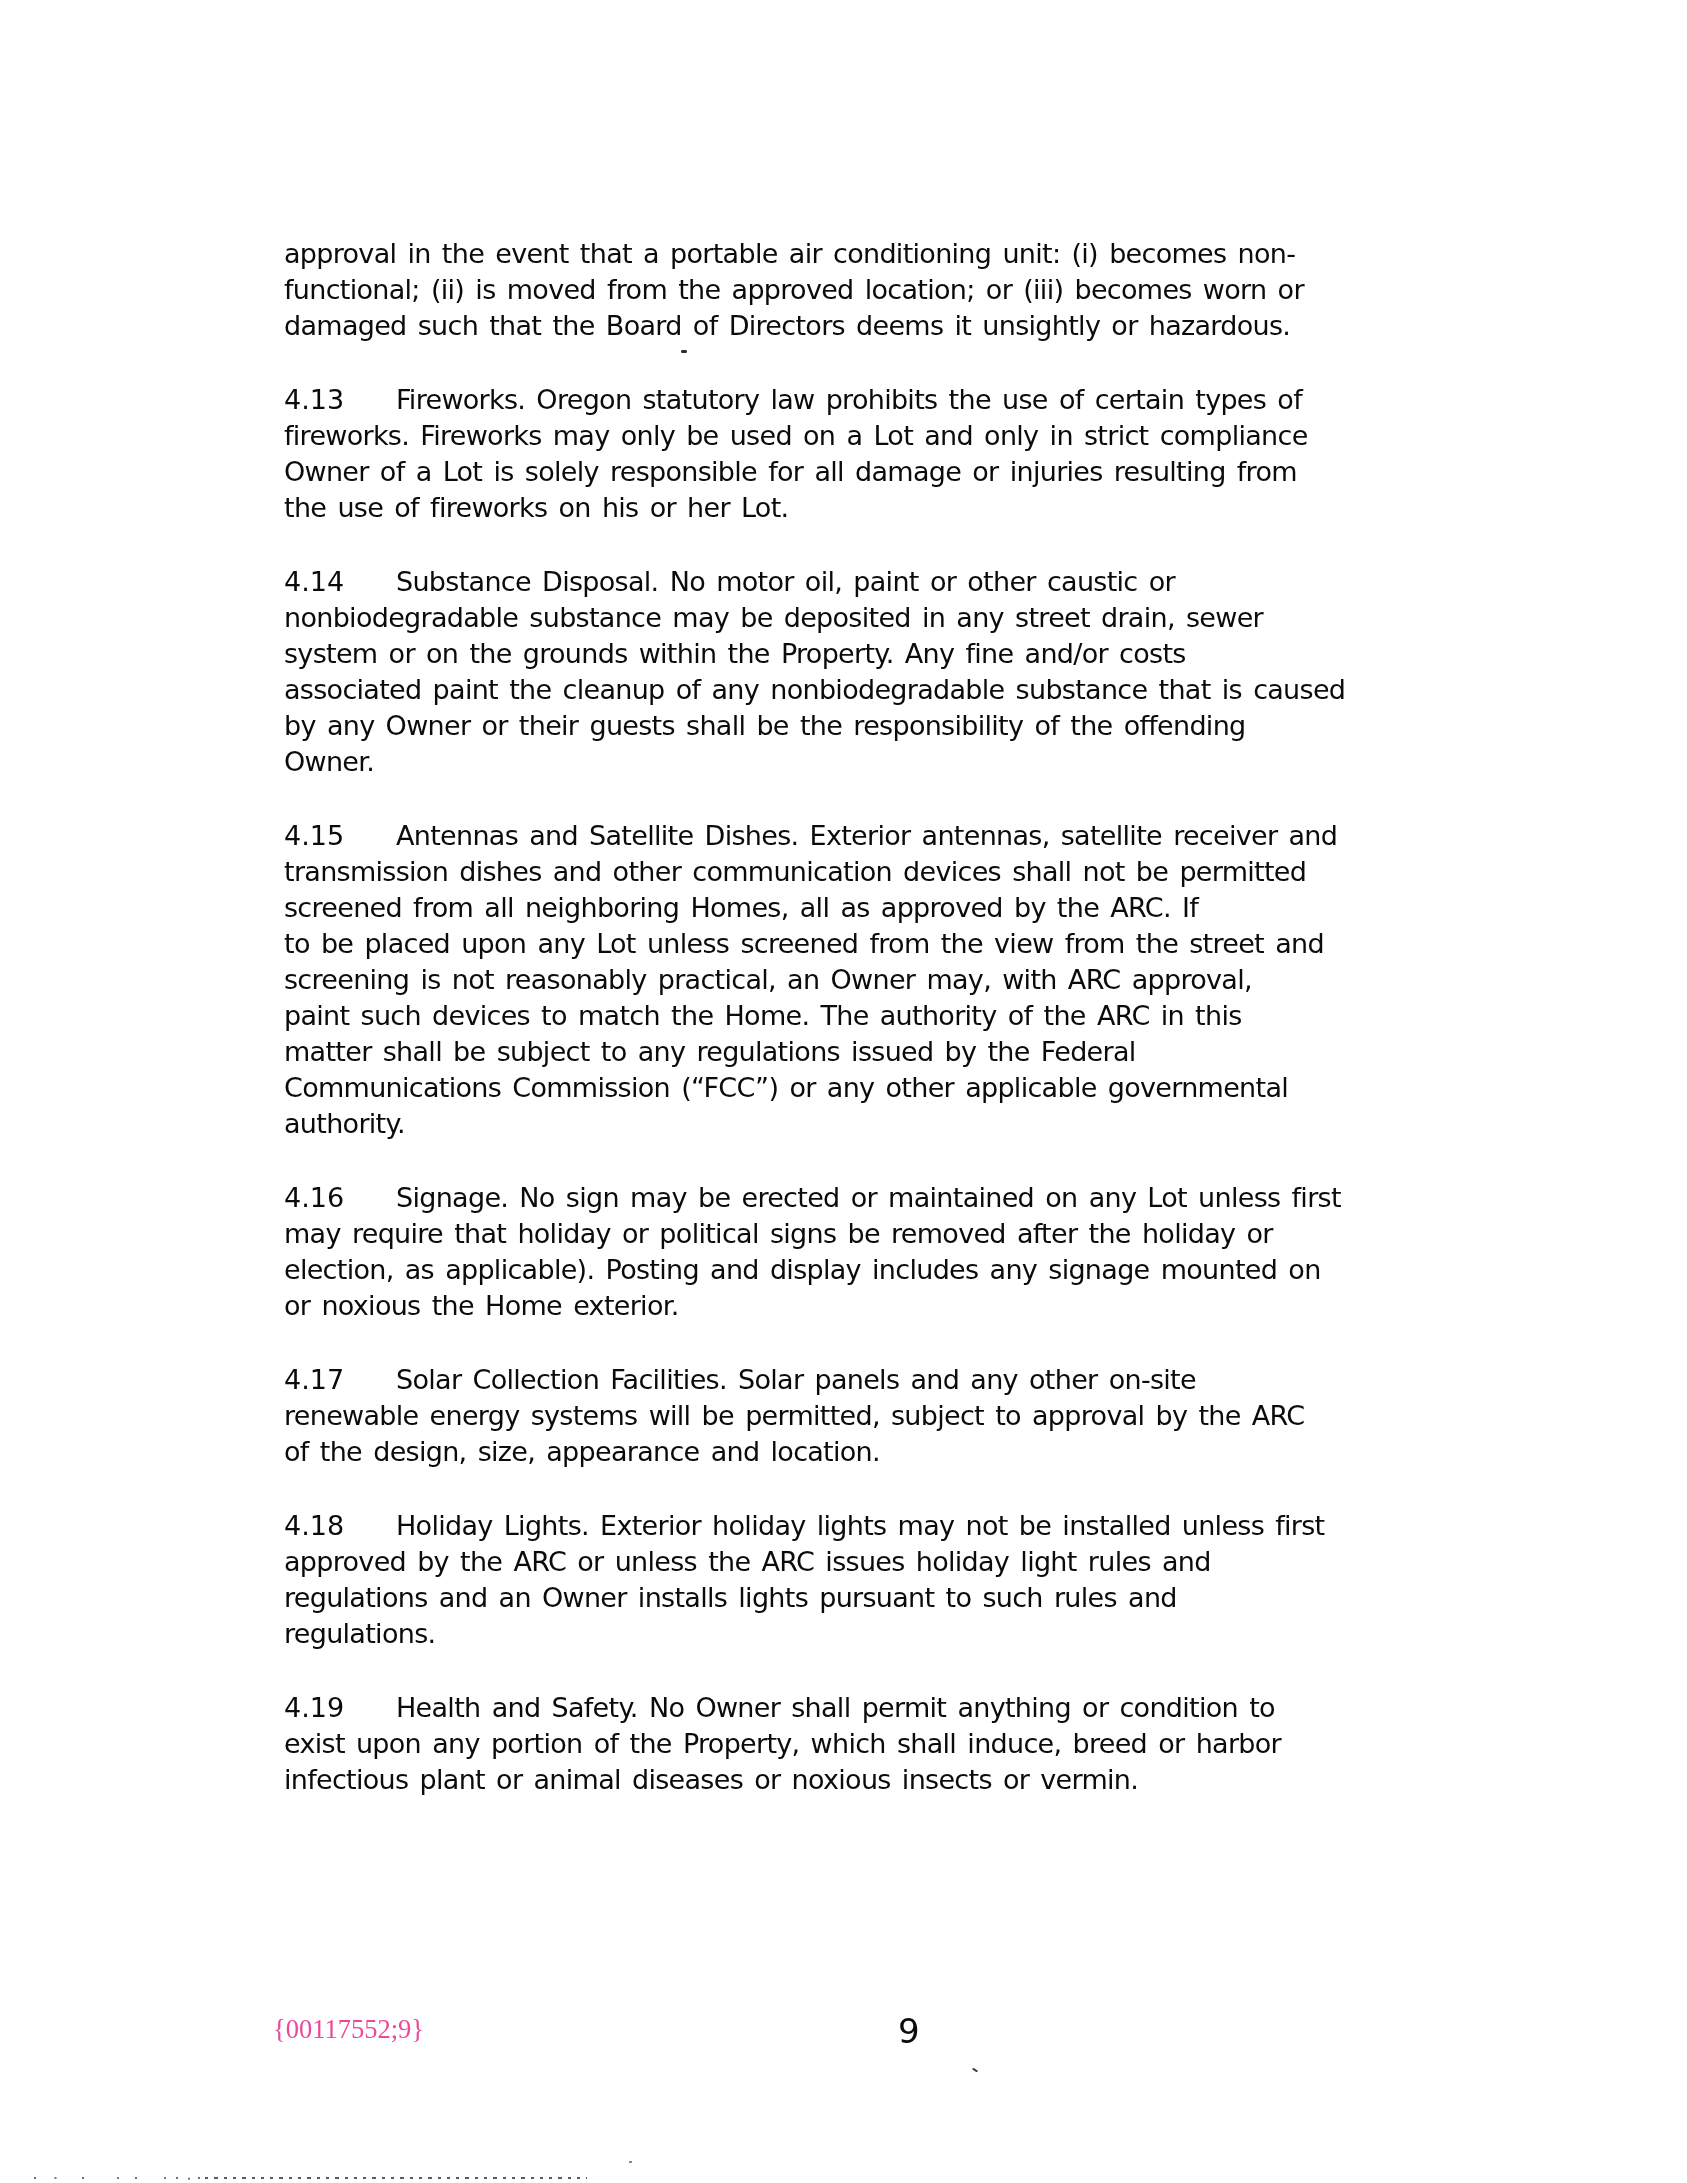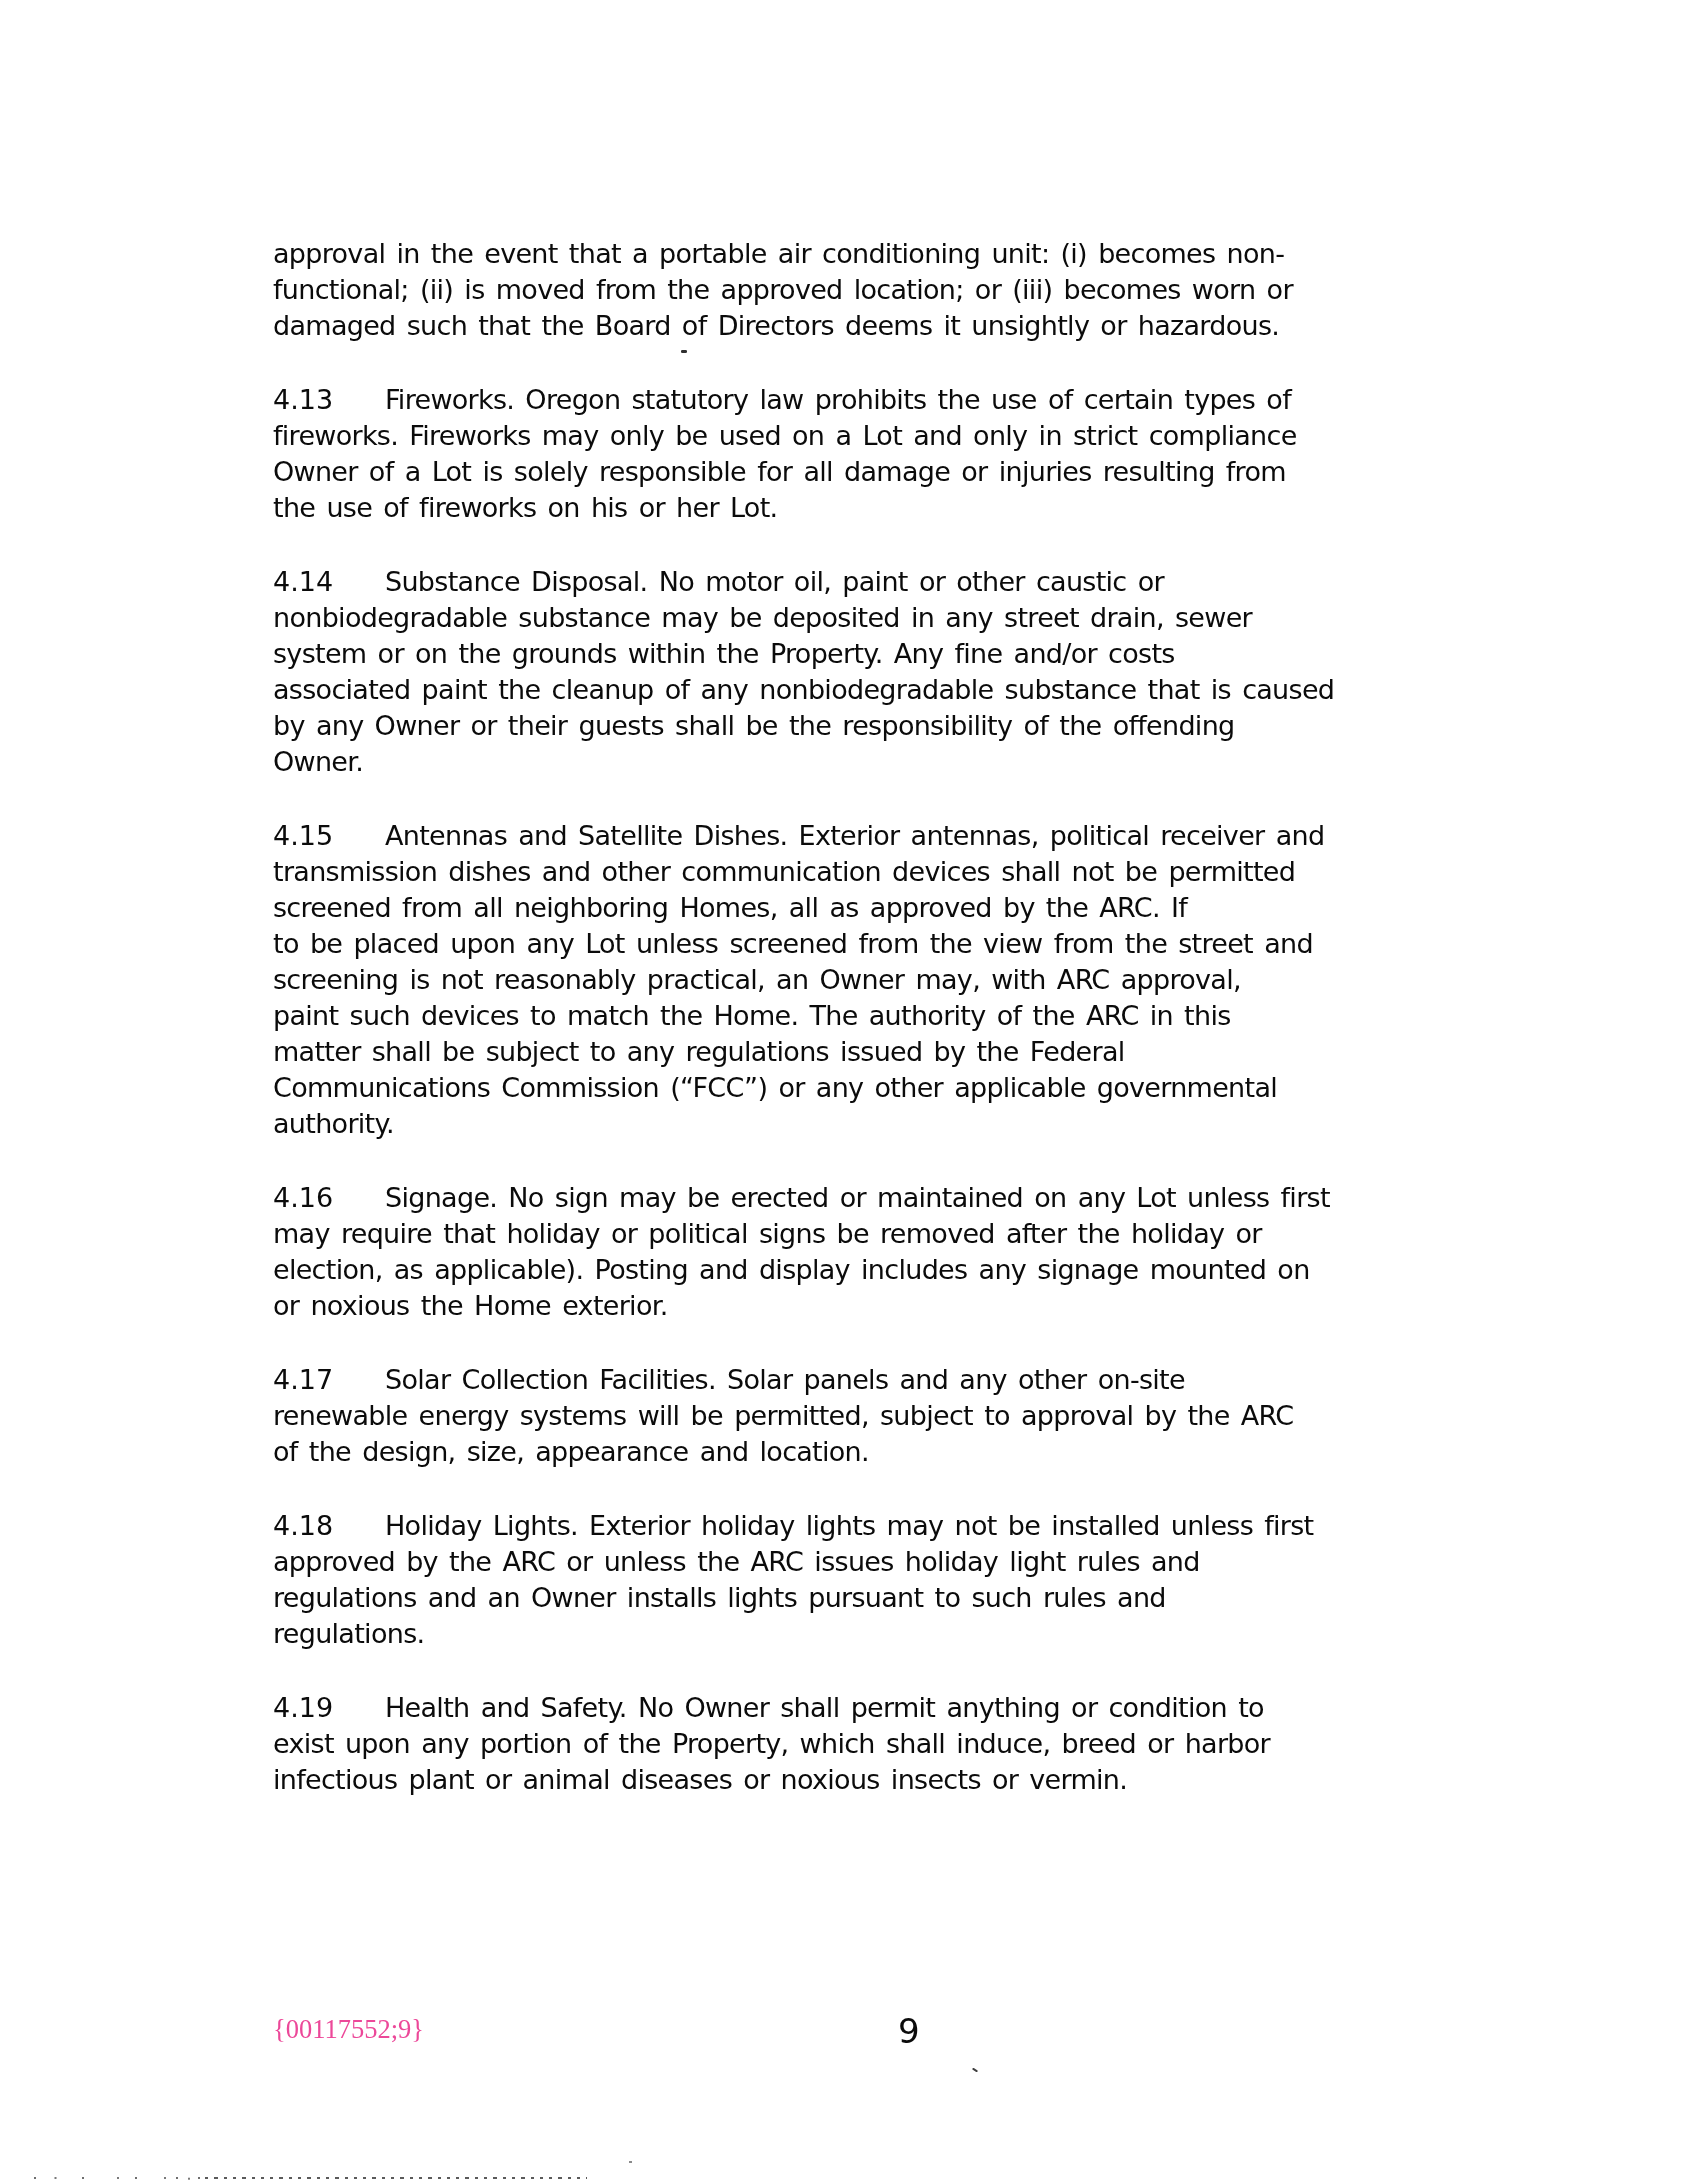--- a/index.html
+++ b/index.html
@@ -23,7 +23,7 @@
     width: 1178px;
   }
   .para {
-    margin: 0 0 38px 0;
+    margin: 0 0 38px 11px;
   }
   .ln {
     height: 36px;

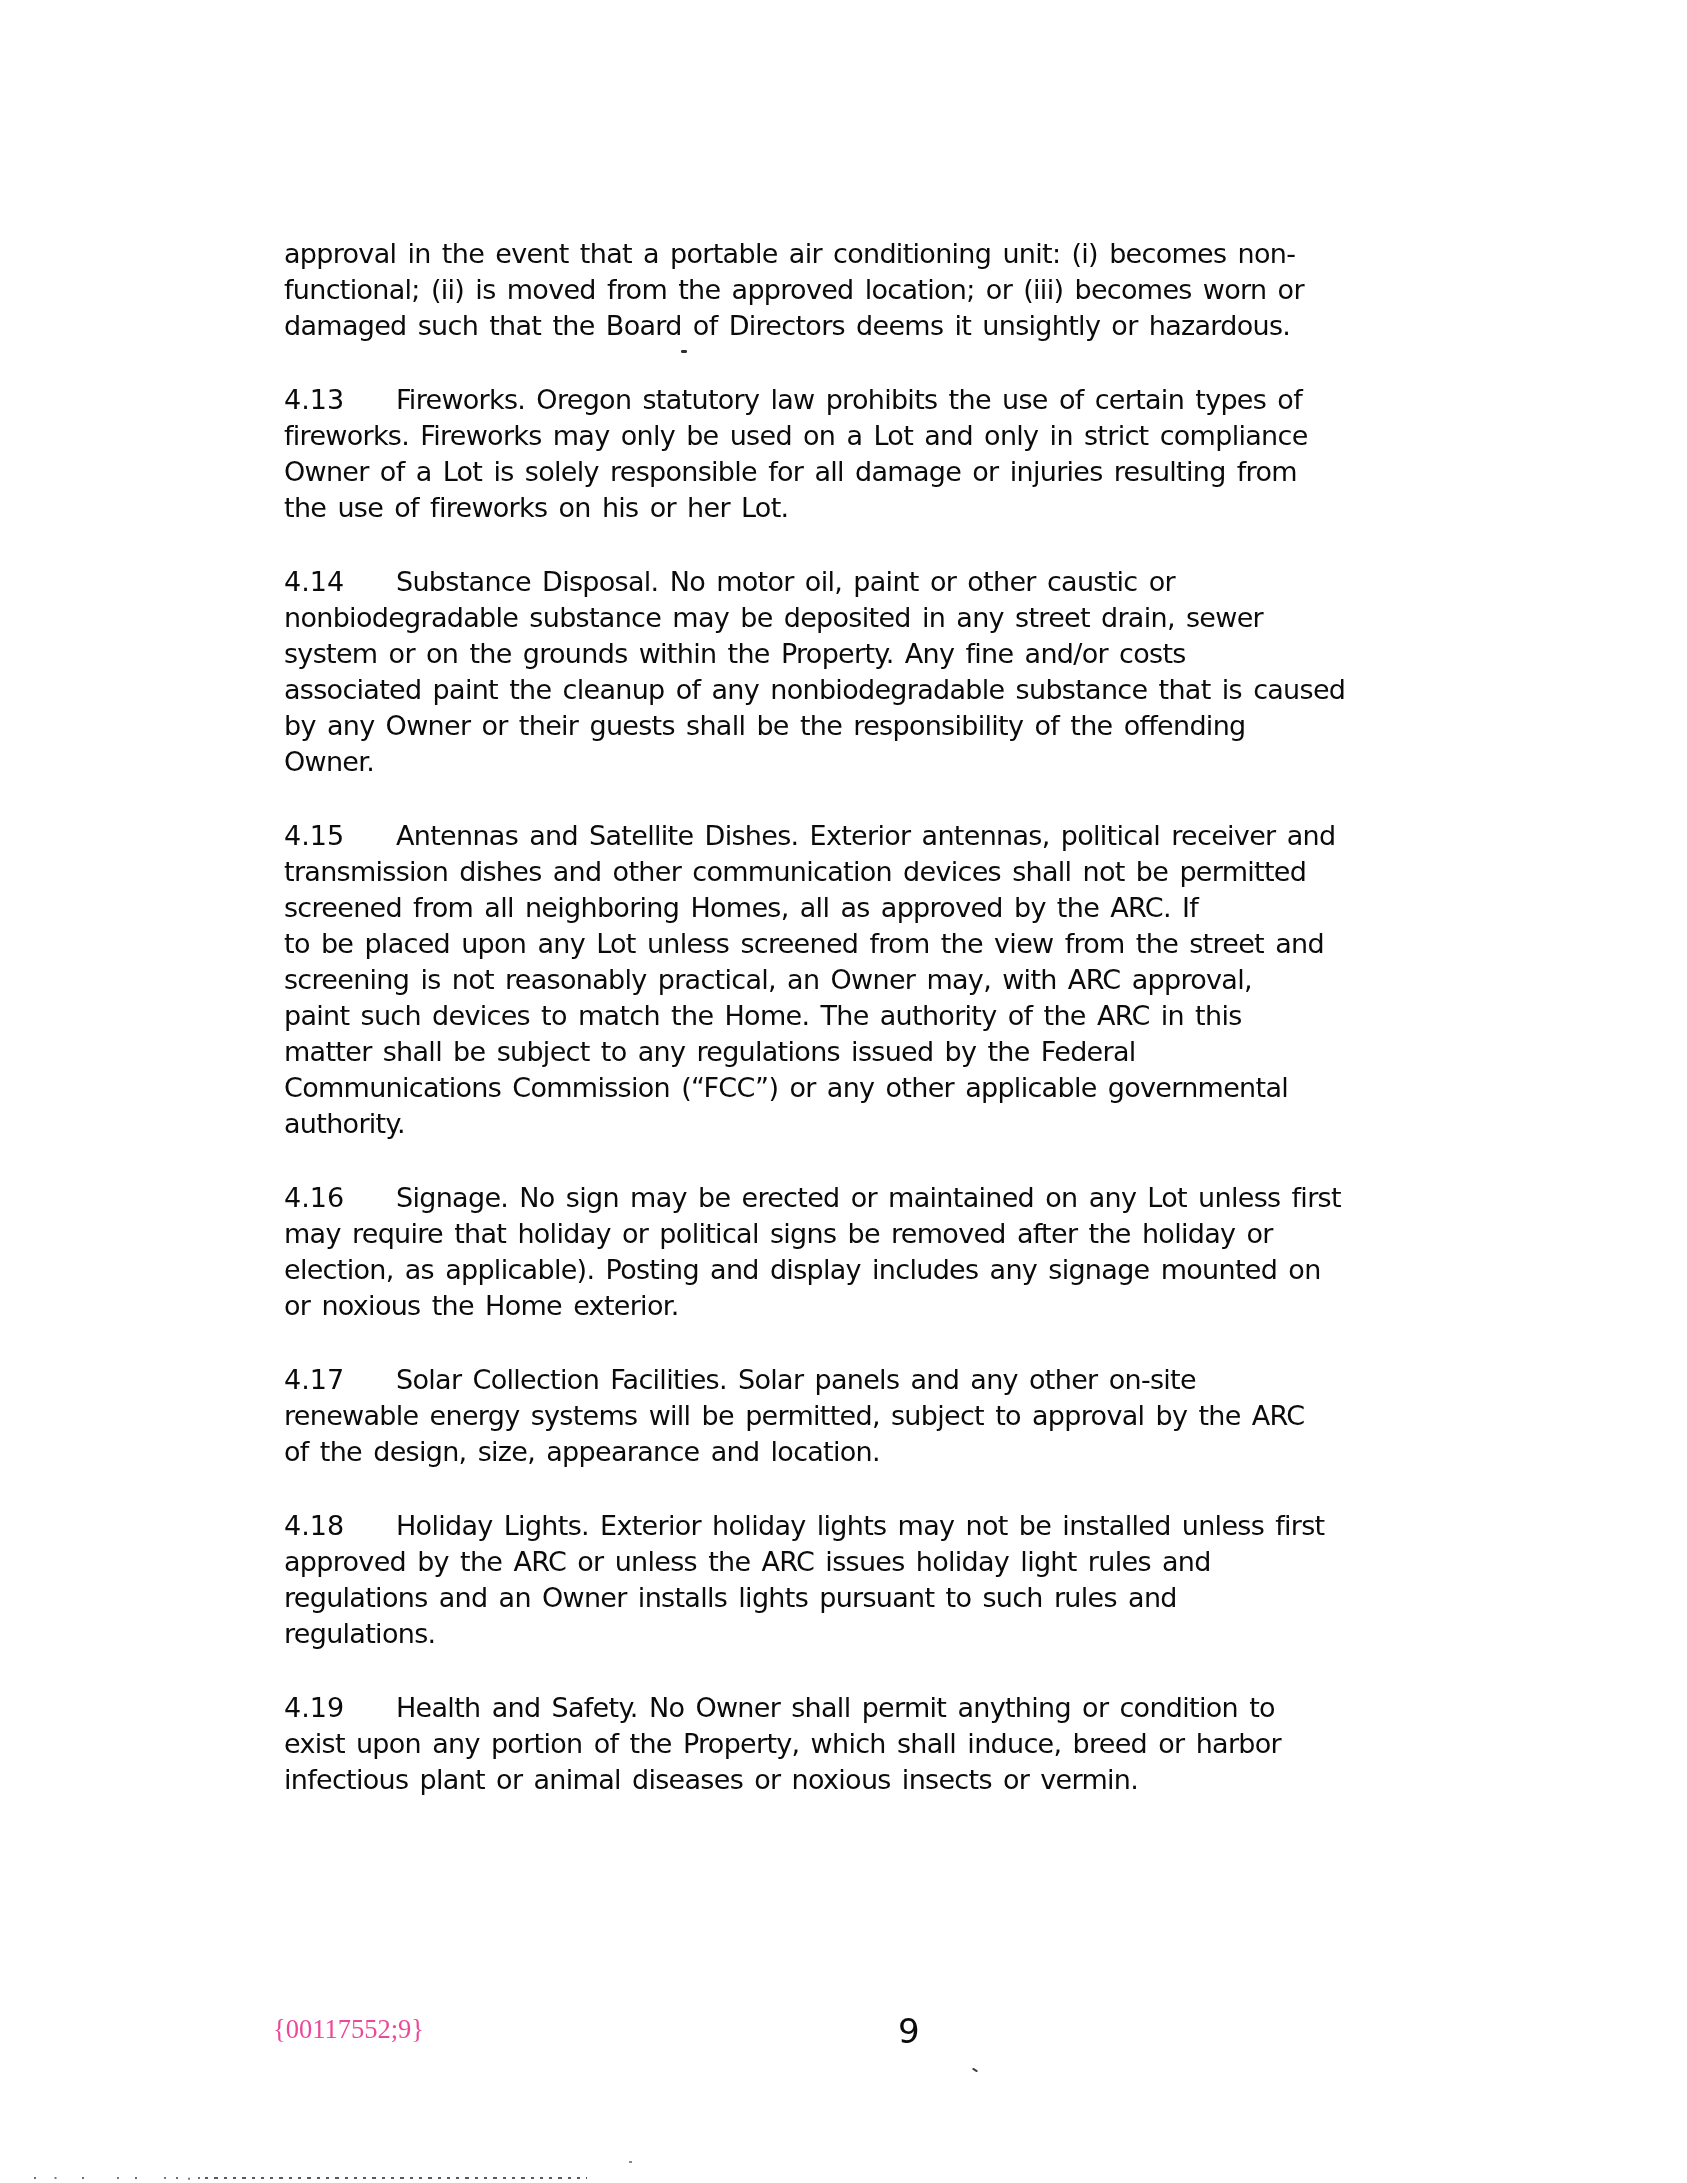--- a/index.html
+++ b/index.html
@@ -101,7 +101,7 @@
     </div>
 
     <div class="para">
-      <div class="ln"><span class="sec-num">4.15</span><span>Antennas and Satellite Dishes. Exterior antennas, political receiver and</span></div>
+      <div class="ln"><span class="sec-num">4.15</span><span>Antennas and Satellite Dishes. Exterior antennas, satellite receiver and</span></div>
       <div class="ln">transmission dishes and other communication devices shall not be permitted</div>
       <div class="ln">screened from all neighboring Homes, all as approved by the ARC. If</div>
       <div class="ln">to be placed upon any Lot unless screened from the view from the street and</div>

